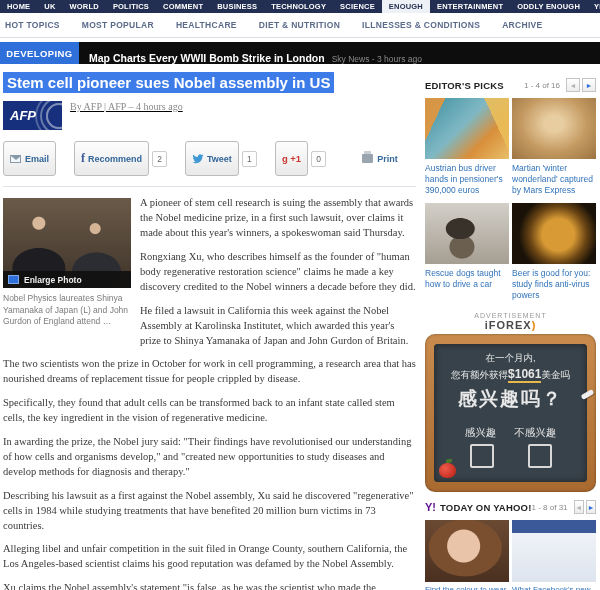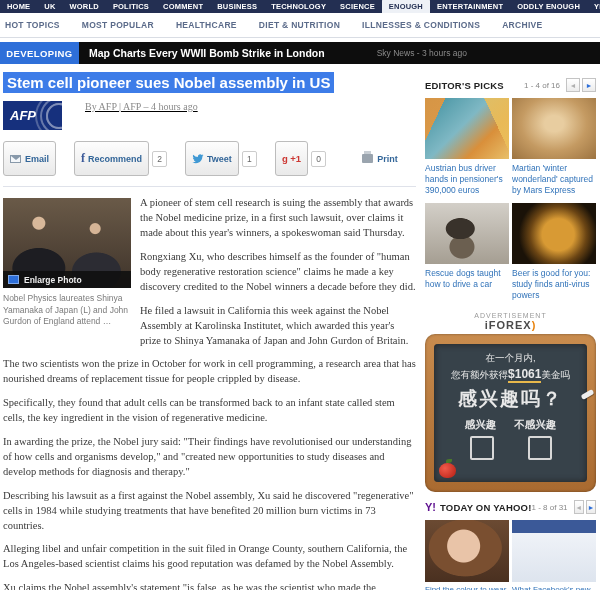--- a/index.html
+++ b/index.html
@@ -18,7 +18,7 @@
   
   .devwrap { margin-top:4px; display:flex; height:22px; }
   .devlabel { background:#2e6fd9; color:#fff; font-size:9.5px; font-weight:bold; width:79px; display:flex; align-items:center; justify-content:center; letter-spacing:.4px; }
-  .devbar { background:#0d0d0d; flex:1; display:flex; align-items:center; padding-left:10px;gap:45px; }
+  .devbar { background:#0d0d0d; flex:1; display:flex; align-items:flex-end; padding-left:10px; }
   .devheadline { color:#fff; font-size:10.5px; font-weight:bold; }
   .devsource { color:#8a8a8a; font-size:8.5px; margin-left:7px; }
 

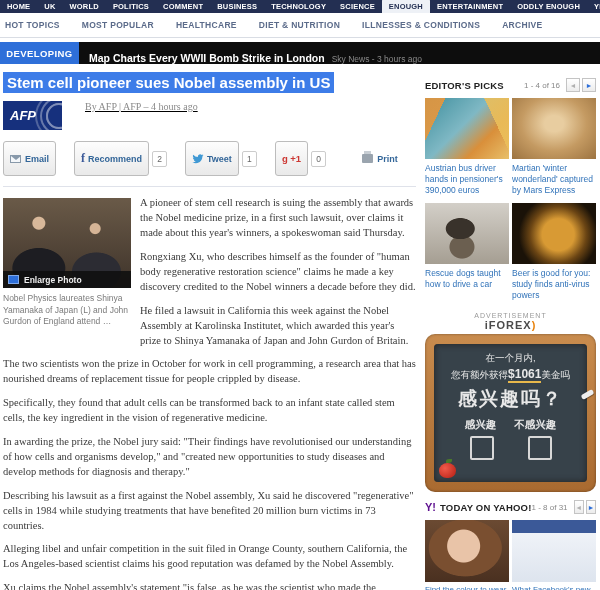--- a/index.html
+++ b/index.html
@@ -34,7 +34,7 @@
   .afplogo .txt { color:#fff; font-style:italic; font-weight:bold; font-size:13px; position:absolute; left:7px; top:7px; }
   .afplogo .rings { position:absolute; right:-10px; top:2px; width:26px; height:26px; border-radius:50%;
      border:2px solid rgba(255,255,255,.45); box-shadow:0 0 0 4px #16307d, 0 0 0 6px rgba(255,255,255,.35), 0 0 0 9px #16307d, 0 0 0 11px rgba(255,255,255,.25); }
-  .byline { font-family:"Liberation Serif", serif; color:#8a8a8a; font-size:10px; margin-left:23px; }
+  .byline { font-family:"Liberation Serif", serif; color:#8a8a8a; font-size:10px; margin-left:8px; }
 
   
   .sharerow { margin-top:11px; display:flex; align-items:center; }

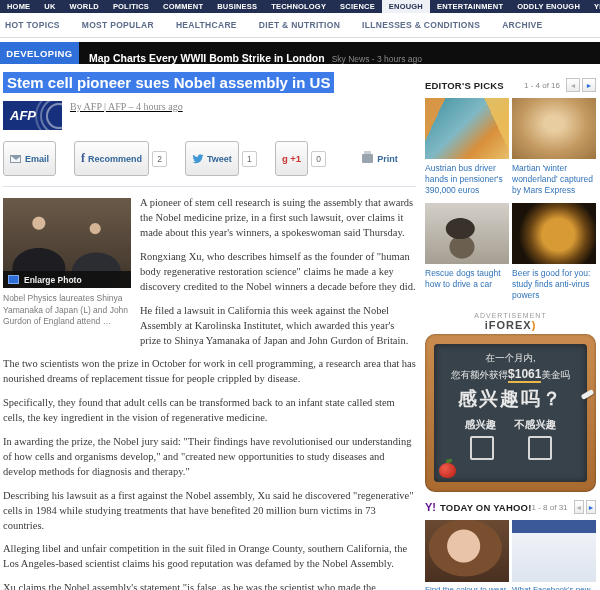--- a/index.html
+++ b/index.html
@@ -112,7 +112,7 @@
   .bd2 { font-size:9.5px; margin-top:2px; }
   .bd2 .amount { font-size:12px; font-weight:bold; border-bottom:2px solid #e8b84b; }
   .bdbig { font-size:19px; font-weight:bold; margin-top:4px; letter-spacing:2px; }
-  .bdopts { display:flex; justify-content:center; gap:18px; margin-top:6px; font-size:10.5px; font-weight:bold; }
+  .bdopts { display:flex; justify-content:center; gap:18px; margin-top:14px; font-size:10.5px; font-weight:normal; }
   .bdboxes { display:flex; justify-content:center; gap:34px; margin-top:4px; }
   .chalkbox { width:24px; height:24px; border:2px solid #d8d8d8; border-radius:2px; }
   .apple { position:absolute; left:14px; bottom:14px; width:17px; height:15px; border-radius:50% 50% 46% 46%;

